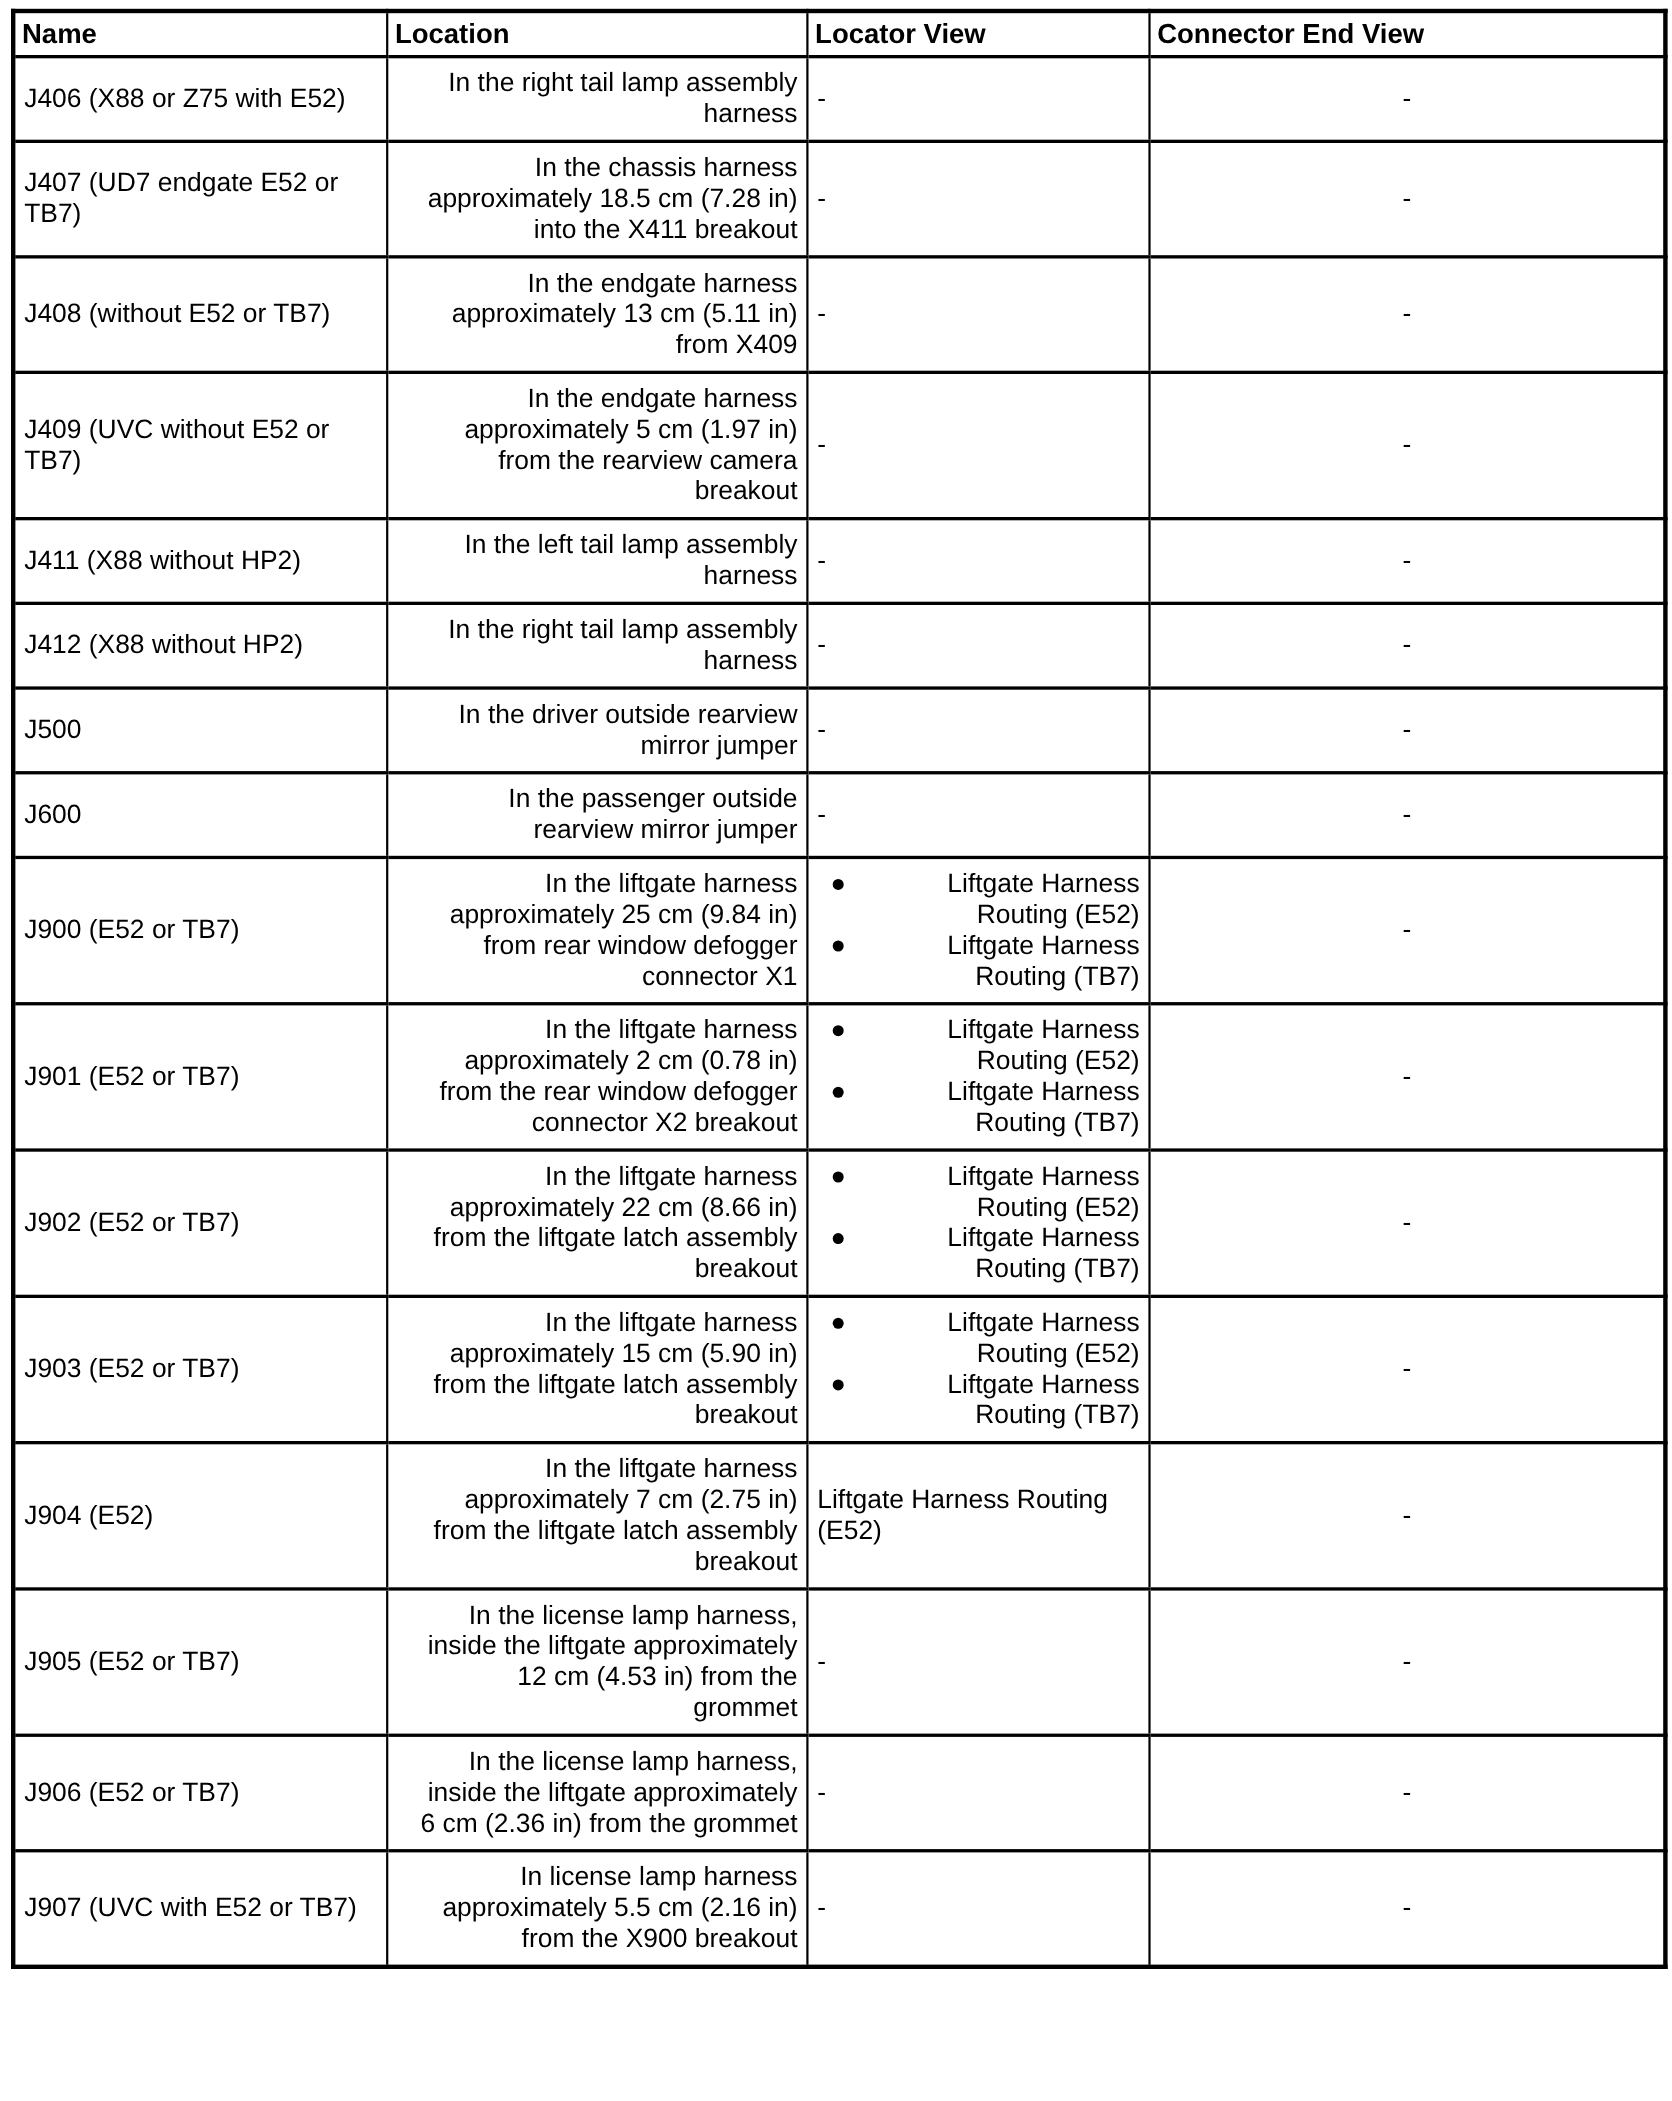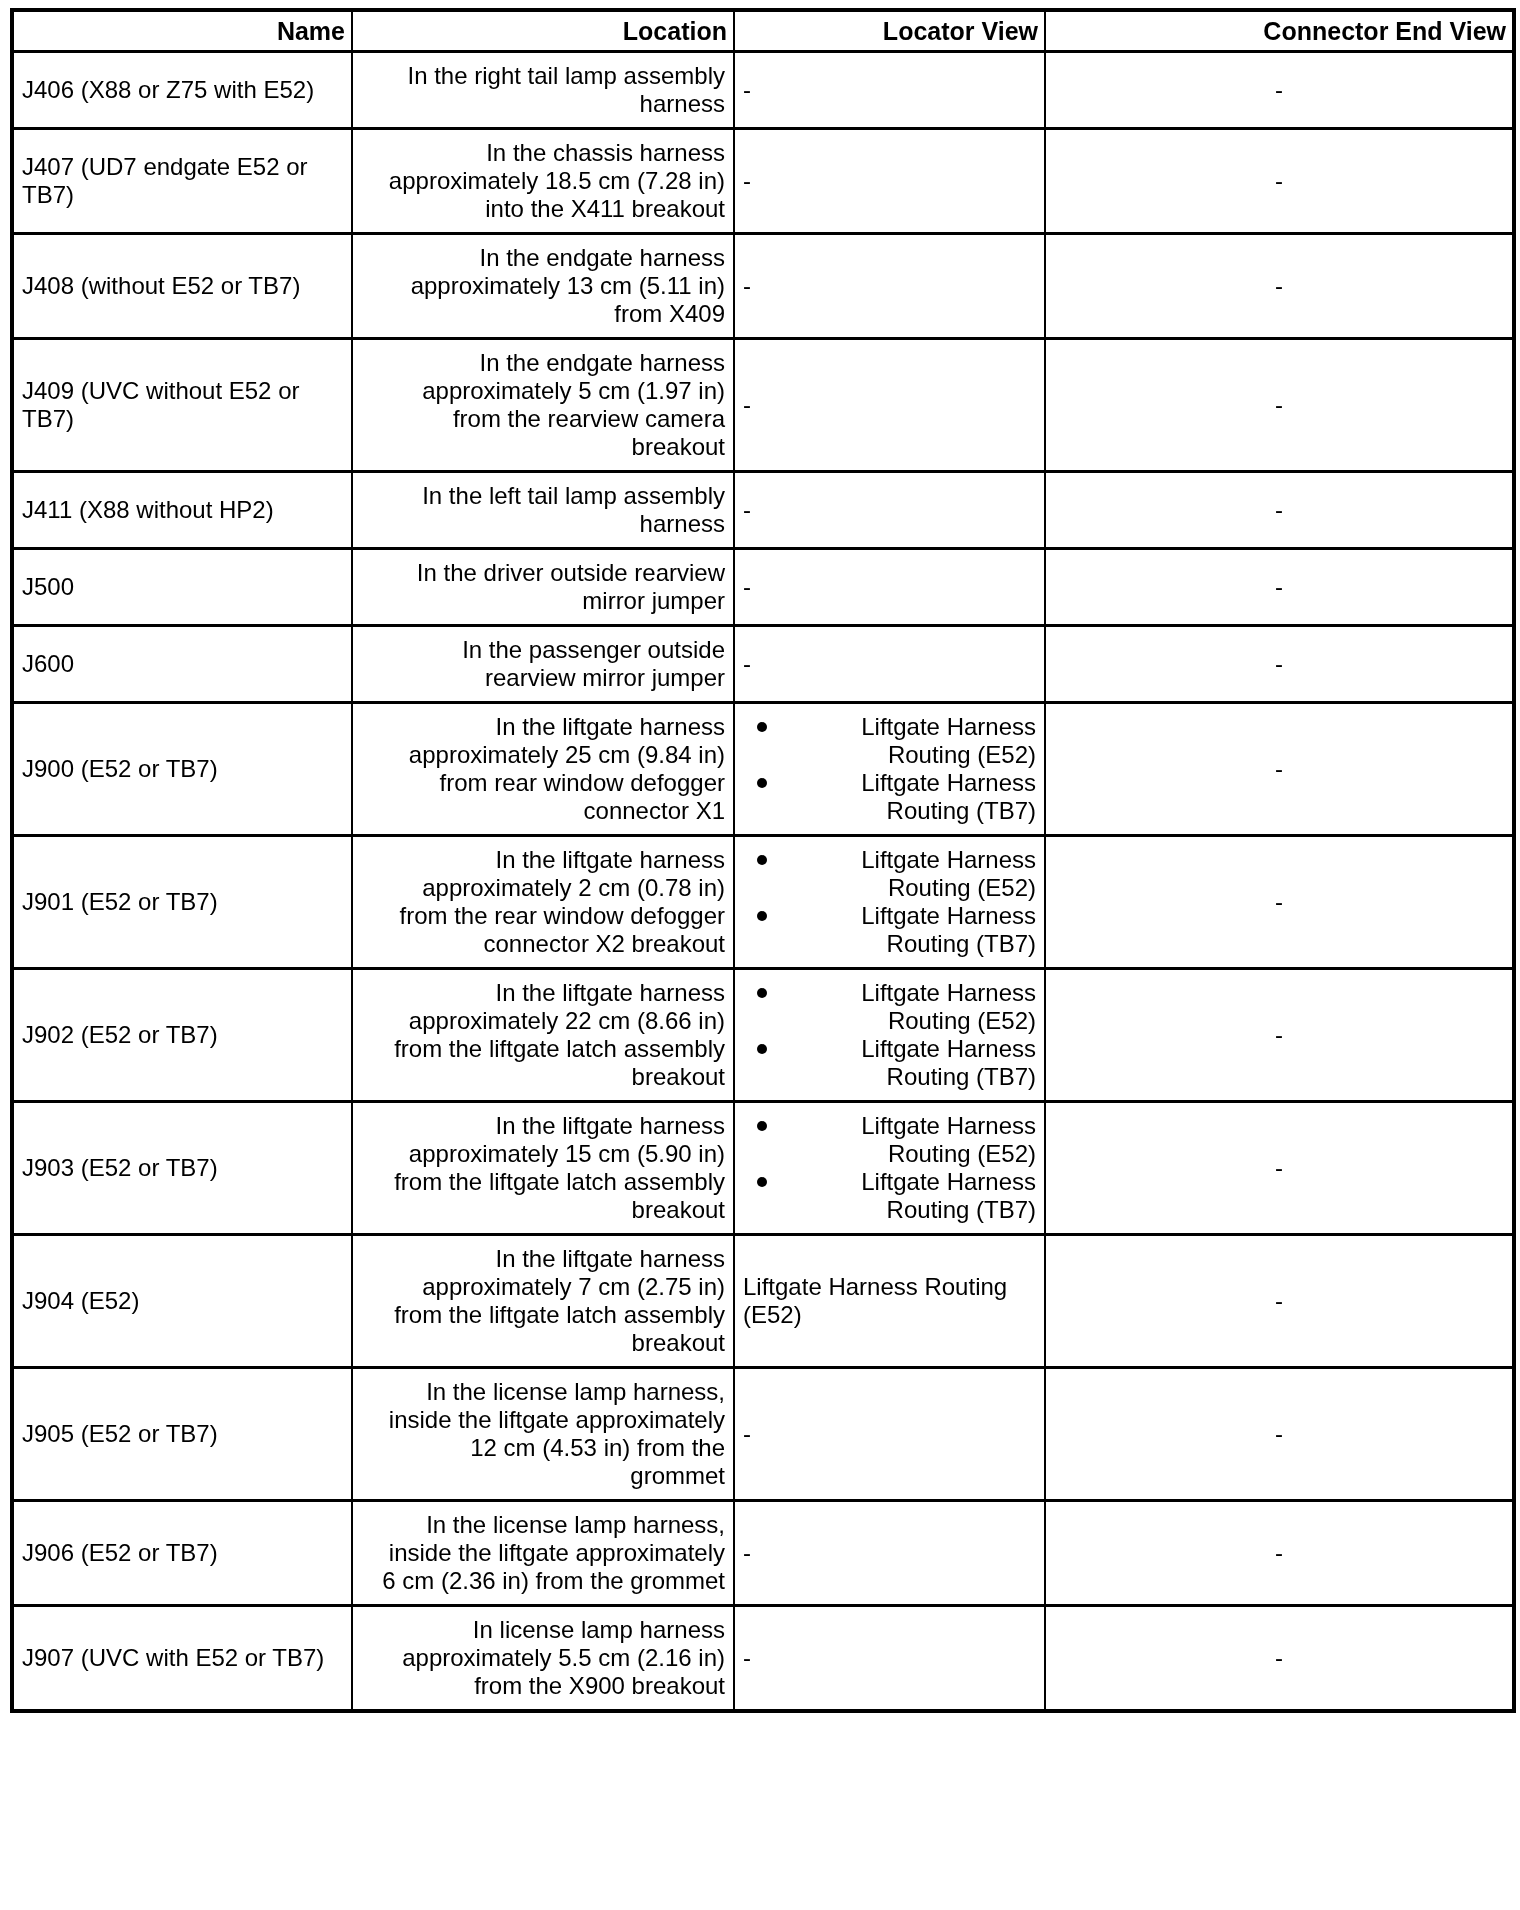--- a/index.html
+++ b/index.html
@@ -30,7 +30,7 @@
     border-right-width: 2px;
     font-size: 25px;
     font-weight: bold;
-    text-align: right;
+    text-align: left;
     vertical-align: middle;
     padding: 4px 6px;
     line-height: 30px;

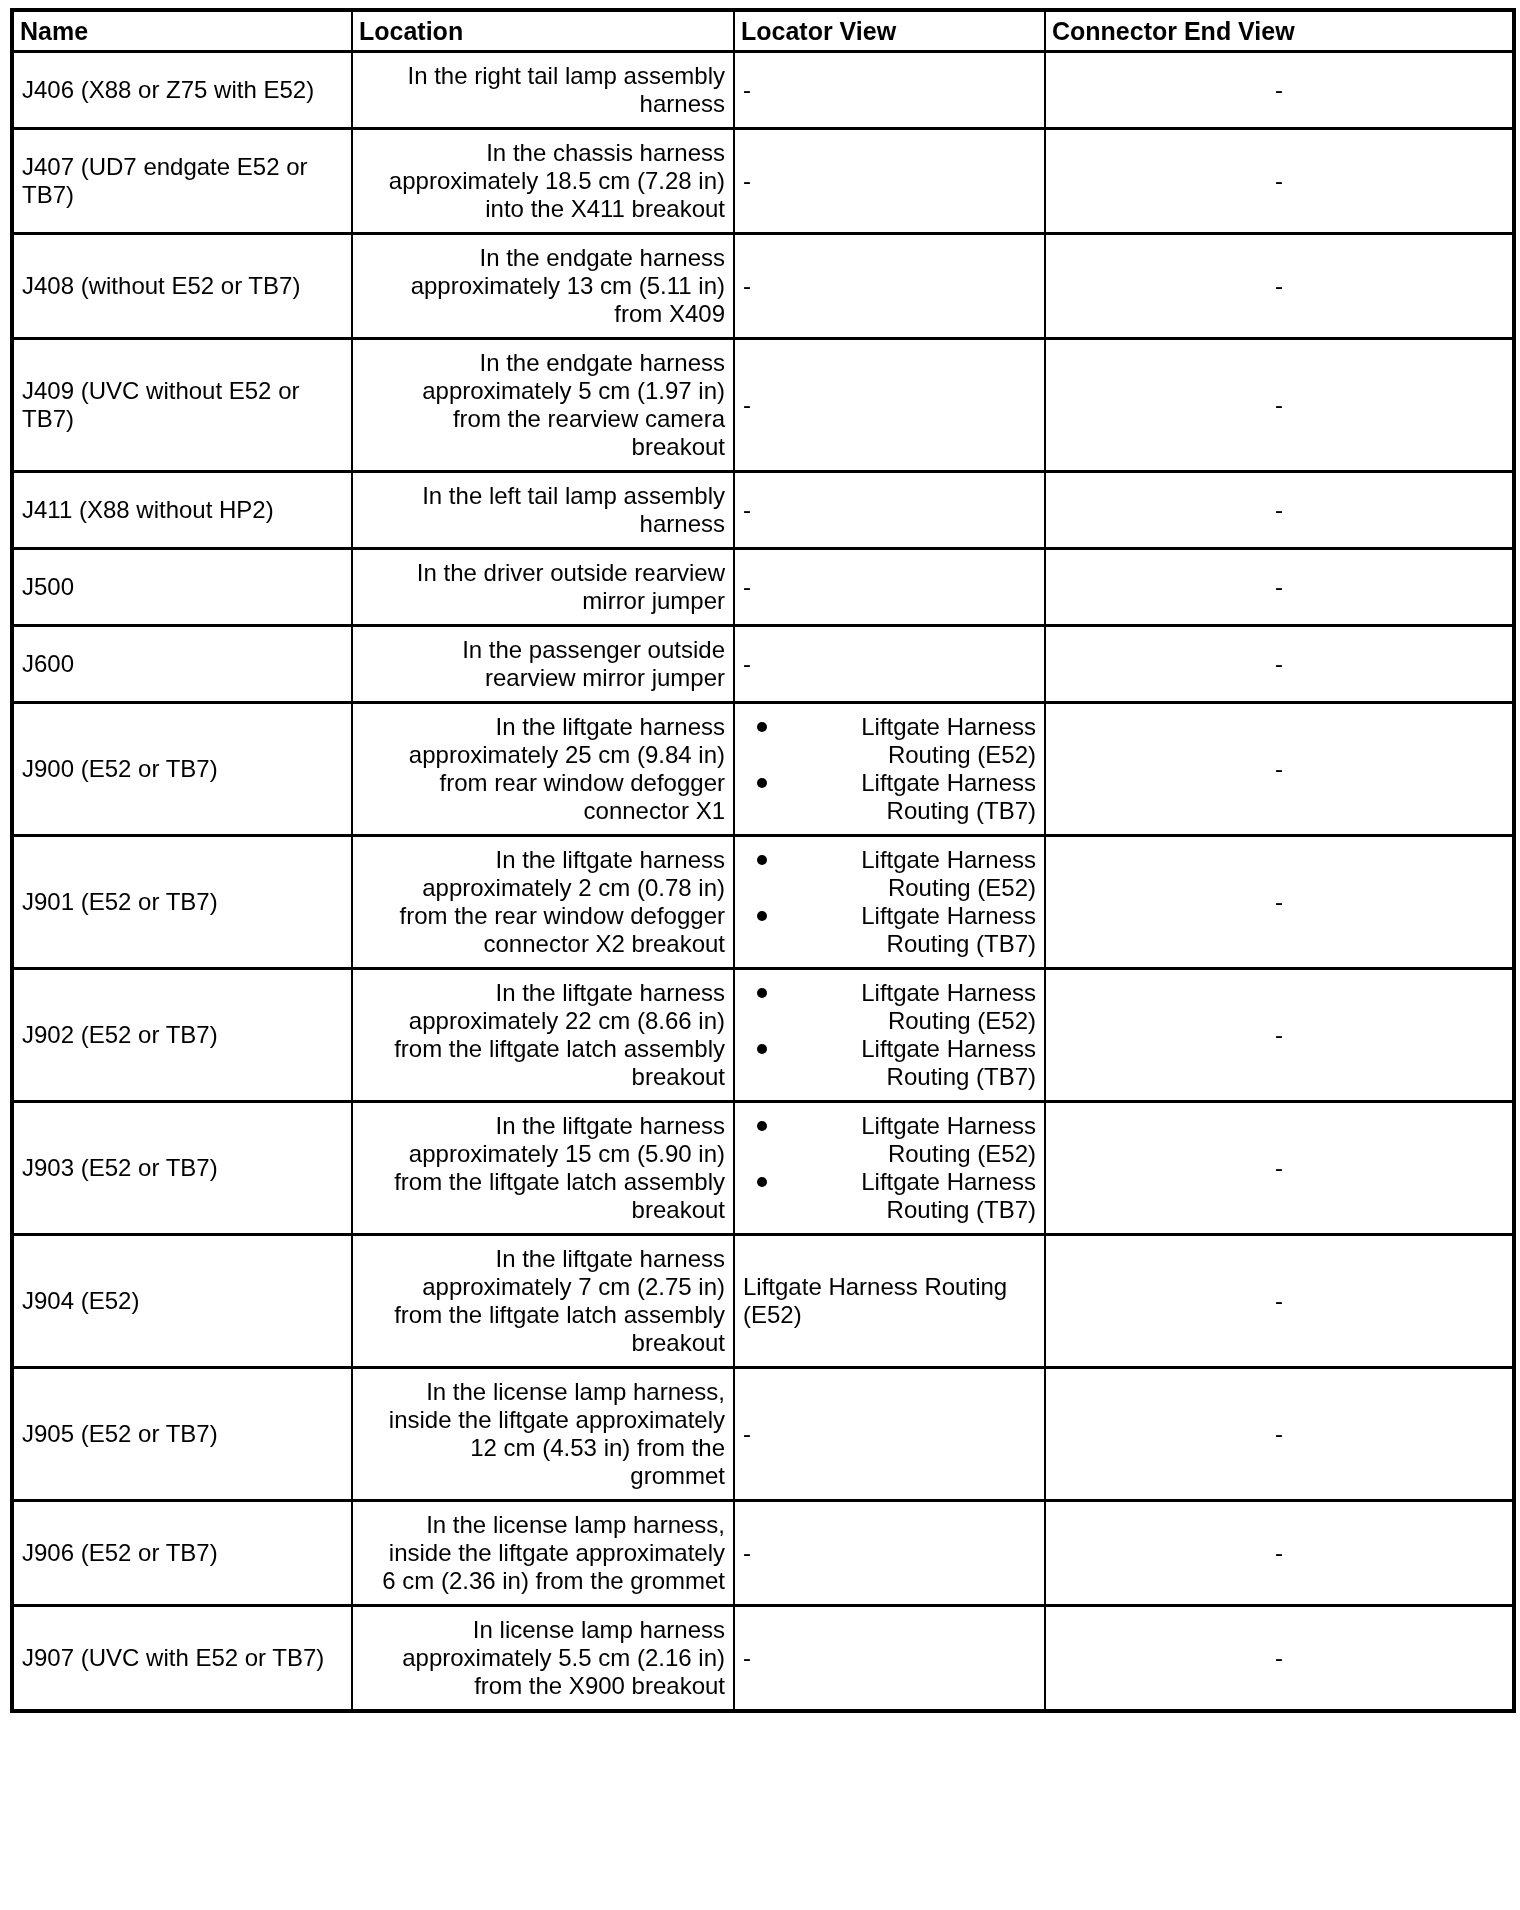--- a/index.html
+++ b/index.html
@@ -136,6 +136,13 @@
     <td class="connector-cell">-</td>
   </tr>
         <tr>
+    <td class="name-cell">J412 (X88 without HP2)</td>
+    <td class="location-cell">In the right tail lamp assembly
+harness</td>
+    <td class="locator-cell">-</td>
+    <td class="connector-cell">-</td>
+  </tr>
+        <tr>
     <td class="name-cell">J500</td>
     <td class="location-cell">In the driver outside rearview
 mirror jumper</td>

